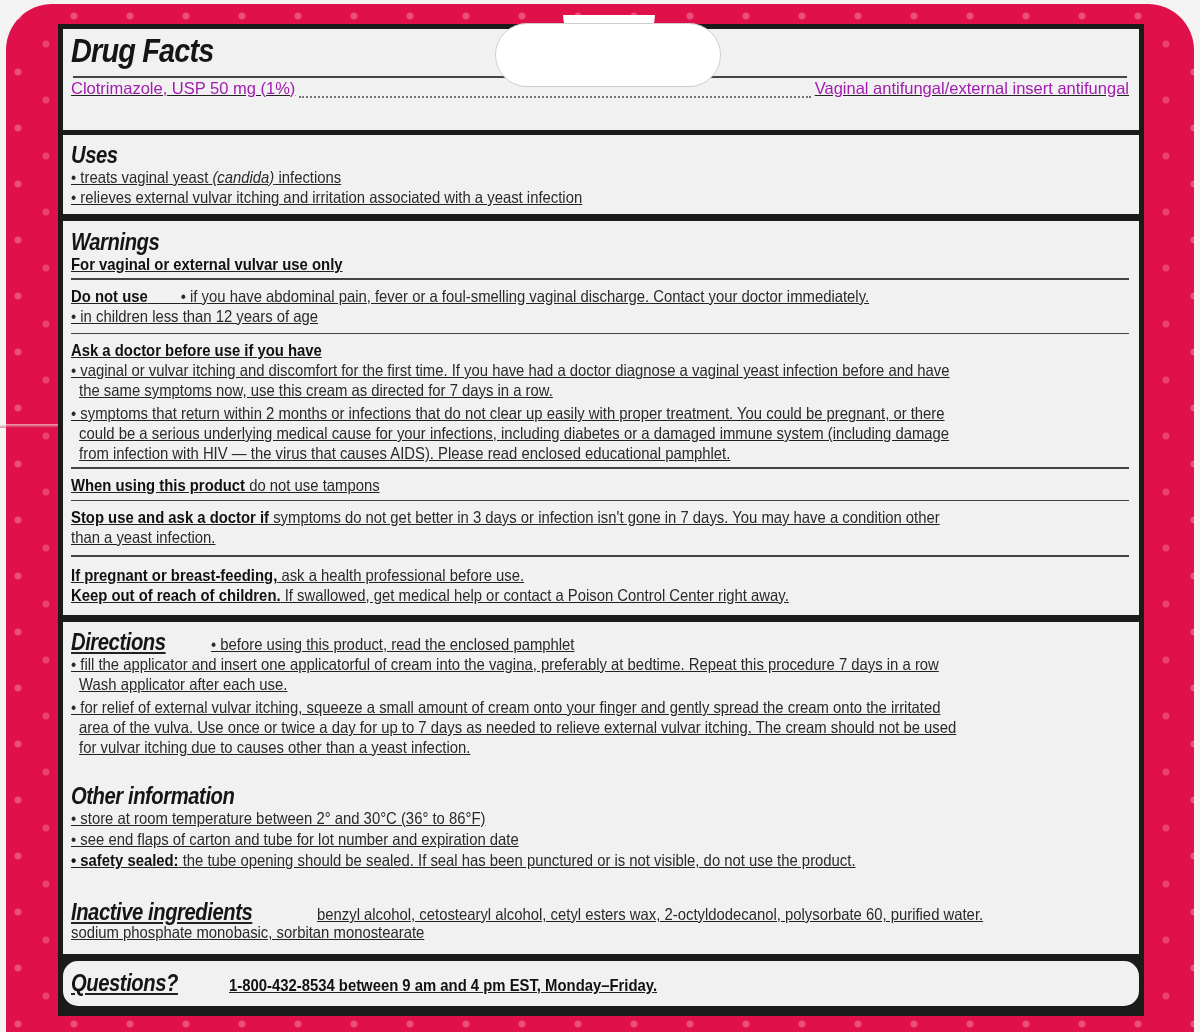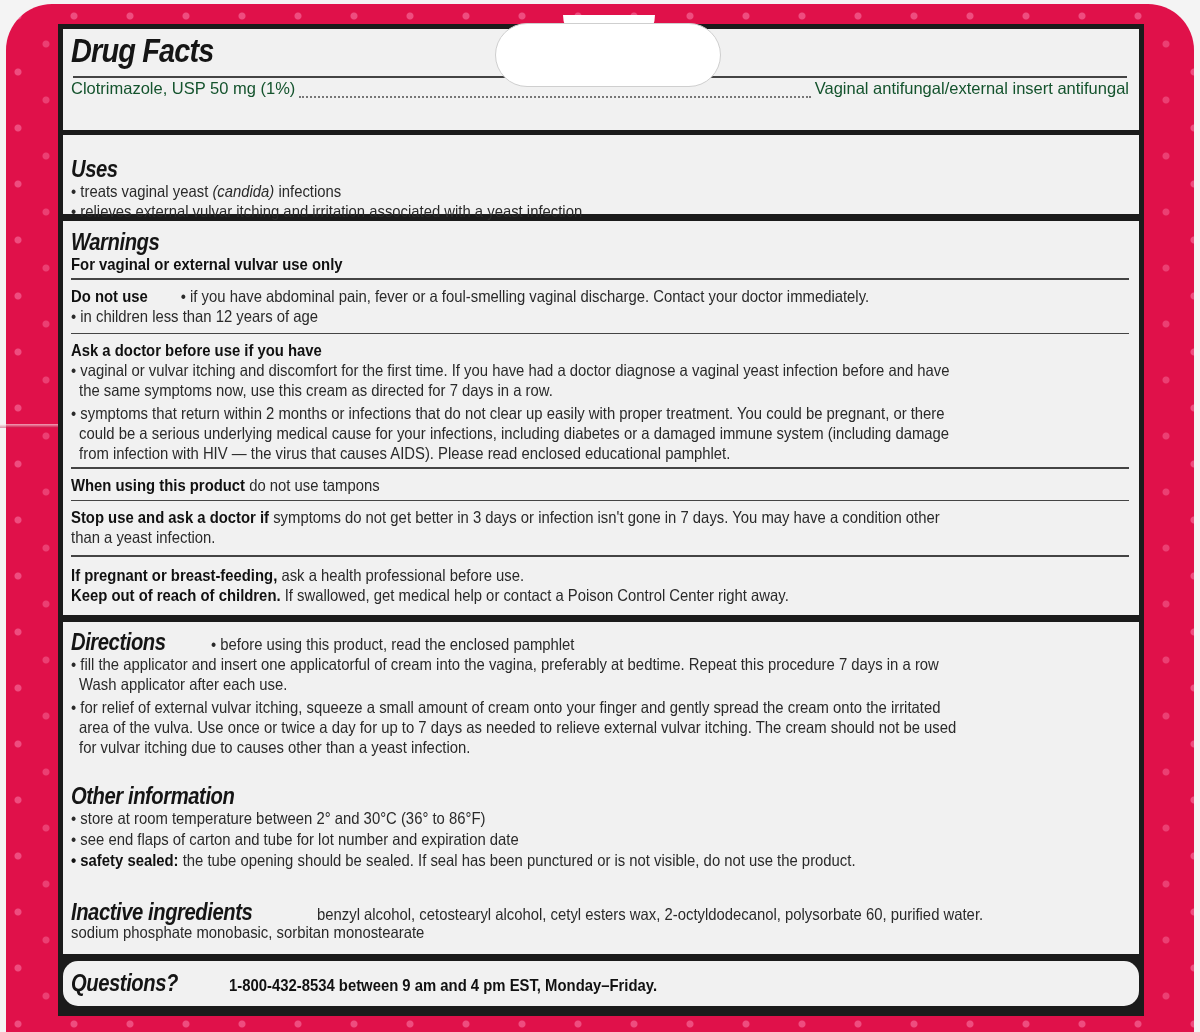--- a/index.html
+++ b/index.html
@@ -31,6 +31,7 @@
     position: absolute; left: 0; right: 0;
     background: #f1f1f1;
     padding: 0 10px 0 8px;
+    text-decoration: underline;
   }
 
   .hdr-title {

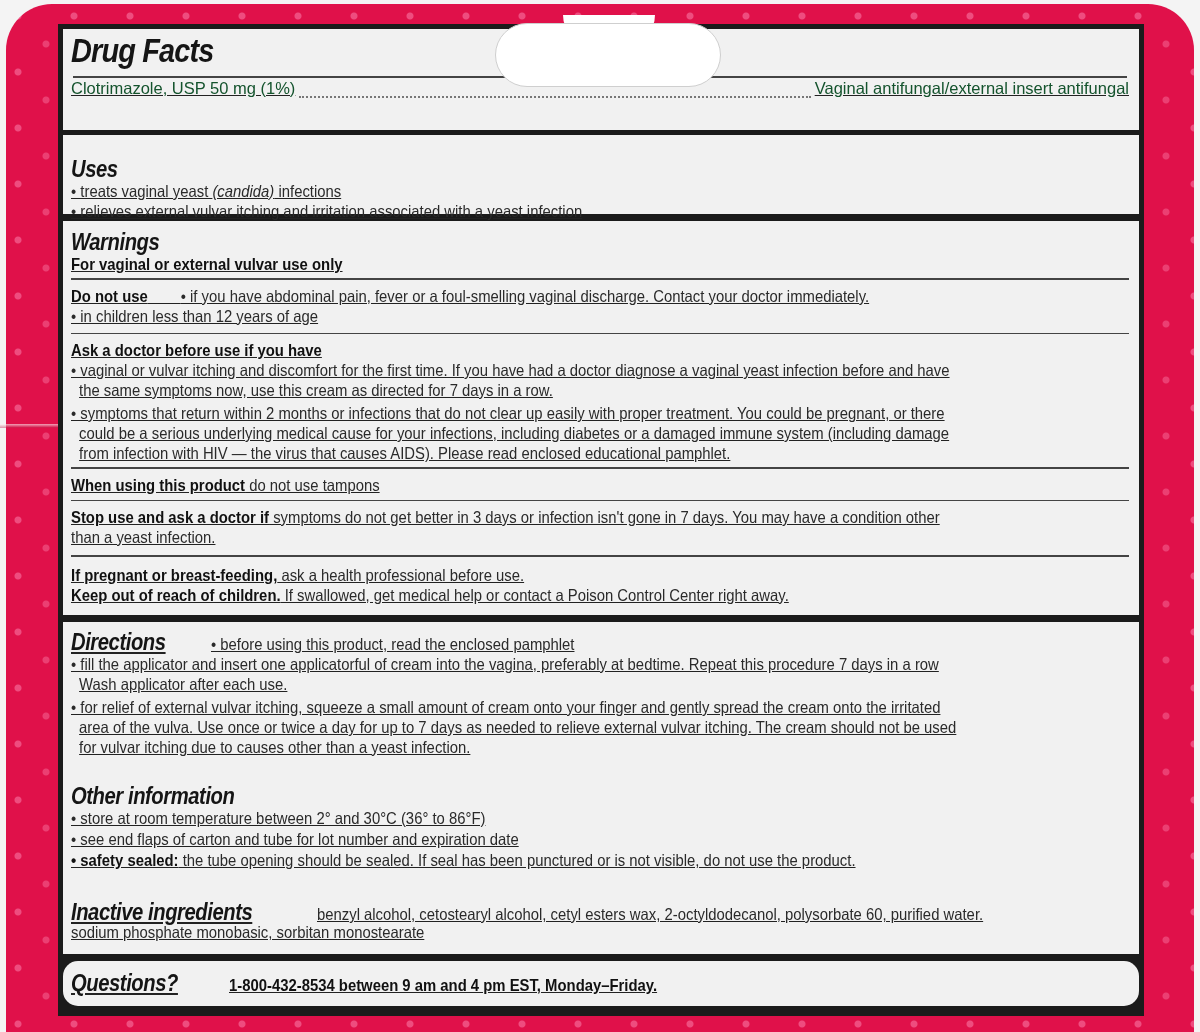--- a/index.html
+++ b/index.html
@@ -85,7 +85,7 @@
         <span class="hdr-title">Drug Facts</span>
       </div>
       <div class="rule" style="margin-left:2px; margin-right:2px;"></div>
-      <div style="display:flex; align-items:flex-end; font-size:16.5px; line-height:20px; color:#14532d;">
+      <div style="display:flex; align-items:flex-end; font-size:16.5px; line-height:20px; color:#a21caf;">
         <span style="white-space:nowrap;">Clotrimazole, USP 50 mg (1%)</span>
         <span class="dots"></span>
         <span style="white-space:nowrap;">Vaginal antifungal/external insert antifungal</span>

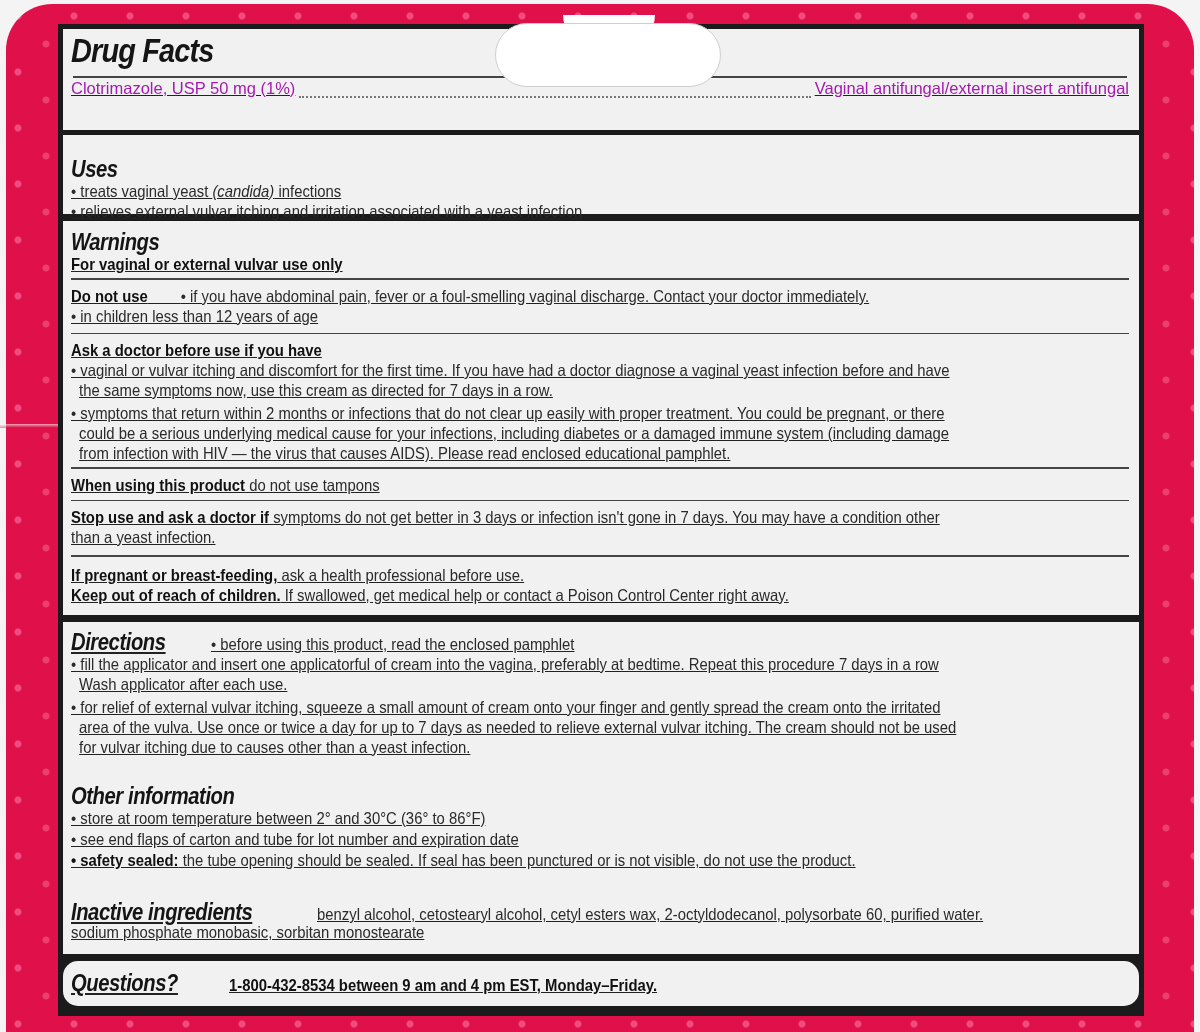--- a/index.html
+++ b/index.html
@@ -94,7 +94,7 @@
       <div class="notch"></div>
     </div>
 
-    <div class="section" style="top:106px; height:79px; padding-top:22px;">
+    <div class="section" style="top:106px; height:79px; padding-top:8px;">
       <span class="sec-title">Uses</span>
       <span class="line"><span>• treats vaginal yeast </span><i>(candida)</i><span> infections</span></span>
       <span class="line">• relieves external vulvar itching and irritation associated with a yeast infection</span>

